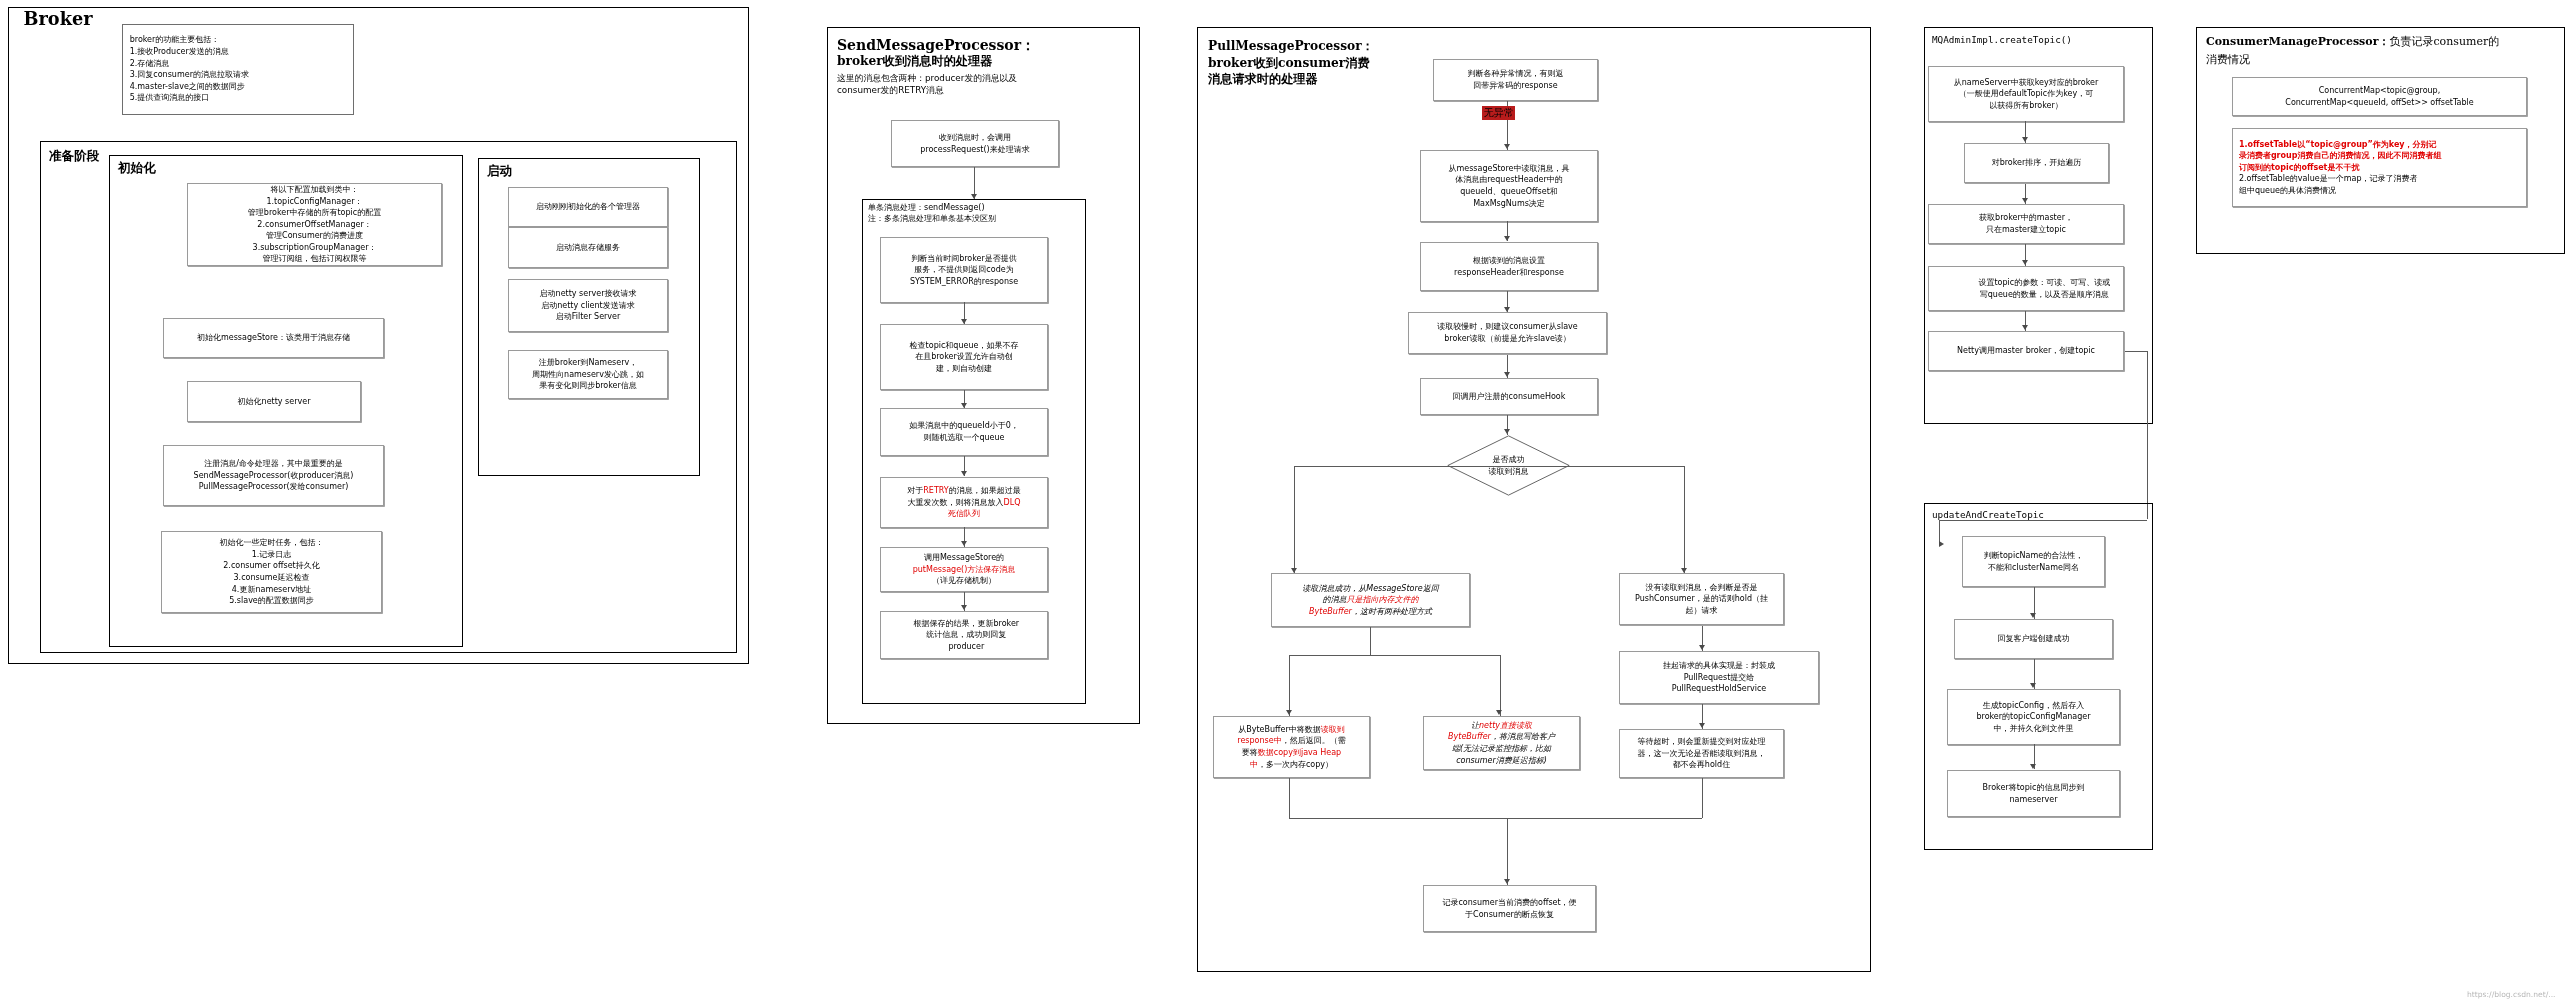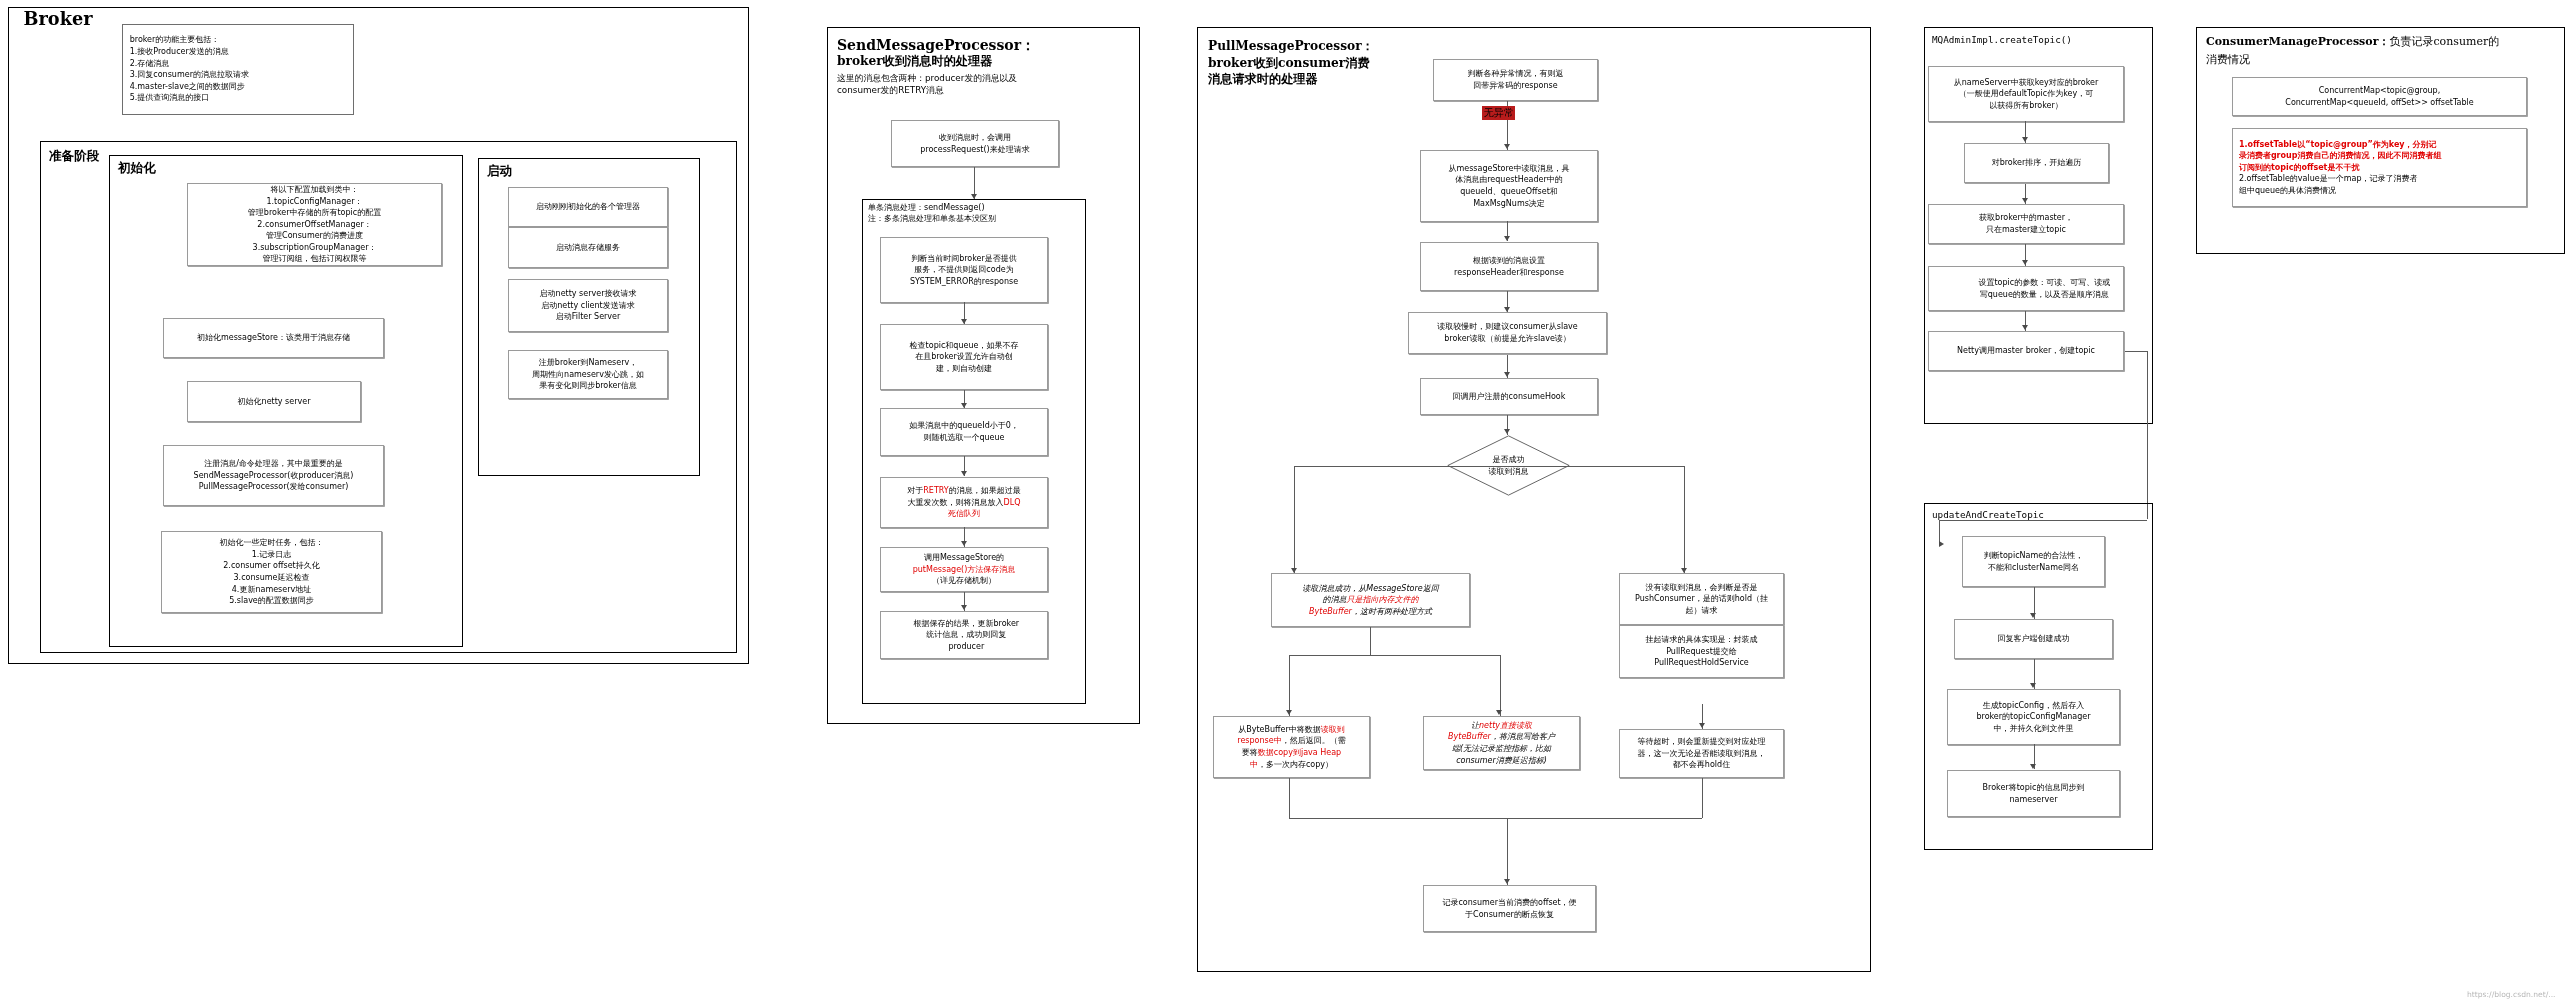--- a/index.html
+++ b/index.html
@@ -280,7 +280,7 @@
   <div class="ln v" style="left:1702px;top:626px;height:25px;"></div>
   <div class="arw" style="left:1699px;top:645px;"></div>
 
-  <div class="abs node" style="left:1619px;top:625px;width:165px;height:53px;">
+  <div class="abs node" style="left:1619px;top:651px;width:200px;height:53px;">
     <div class="inner" style="white-space:pre-line;">挂起请求的具体实现是：封装成
 PullRequest提交给
 PullRequestHoldService</div>

